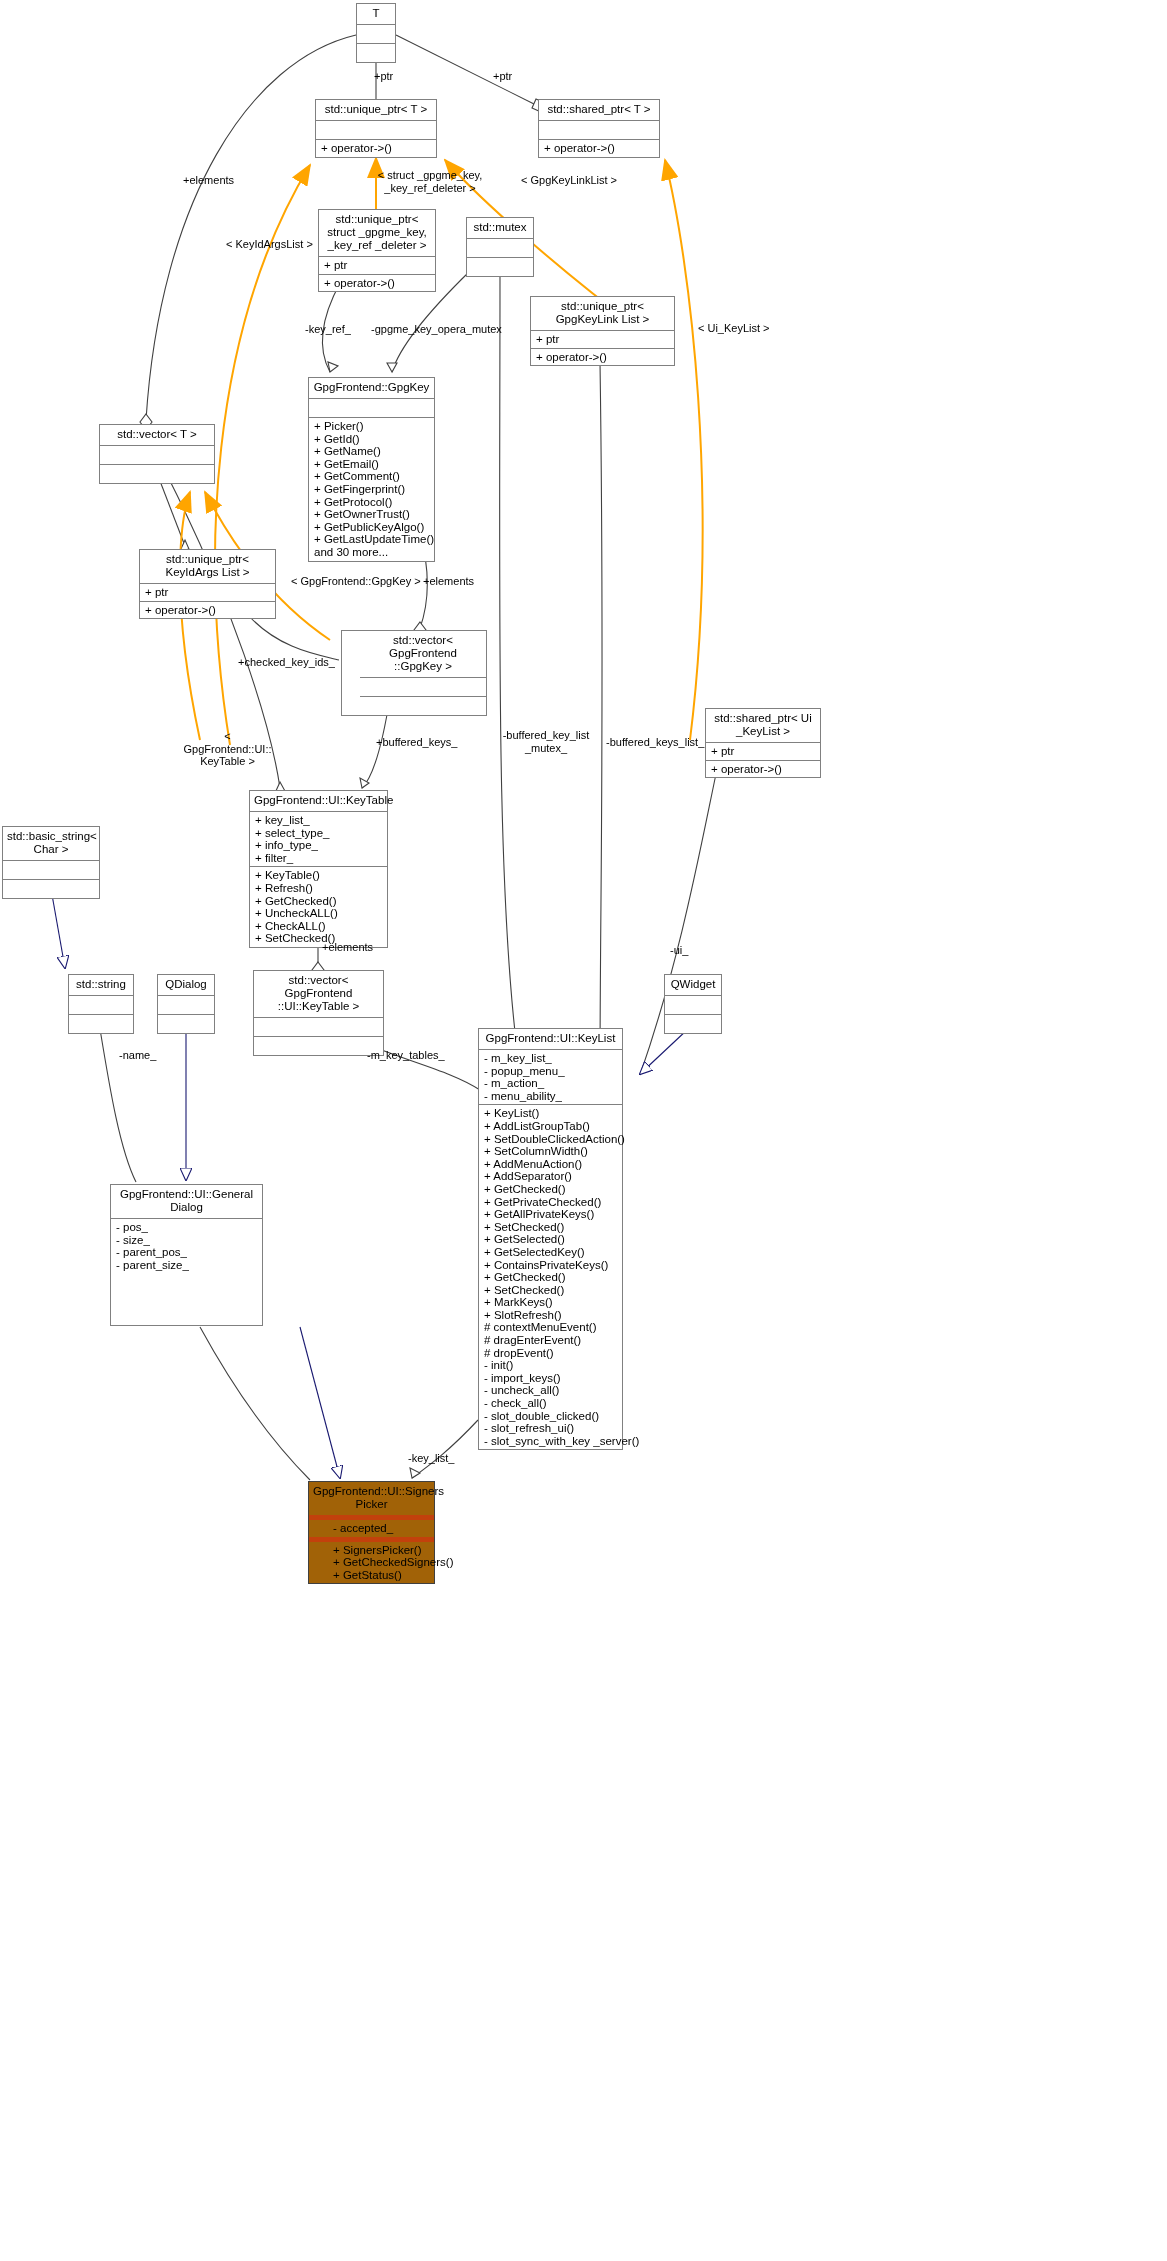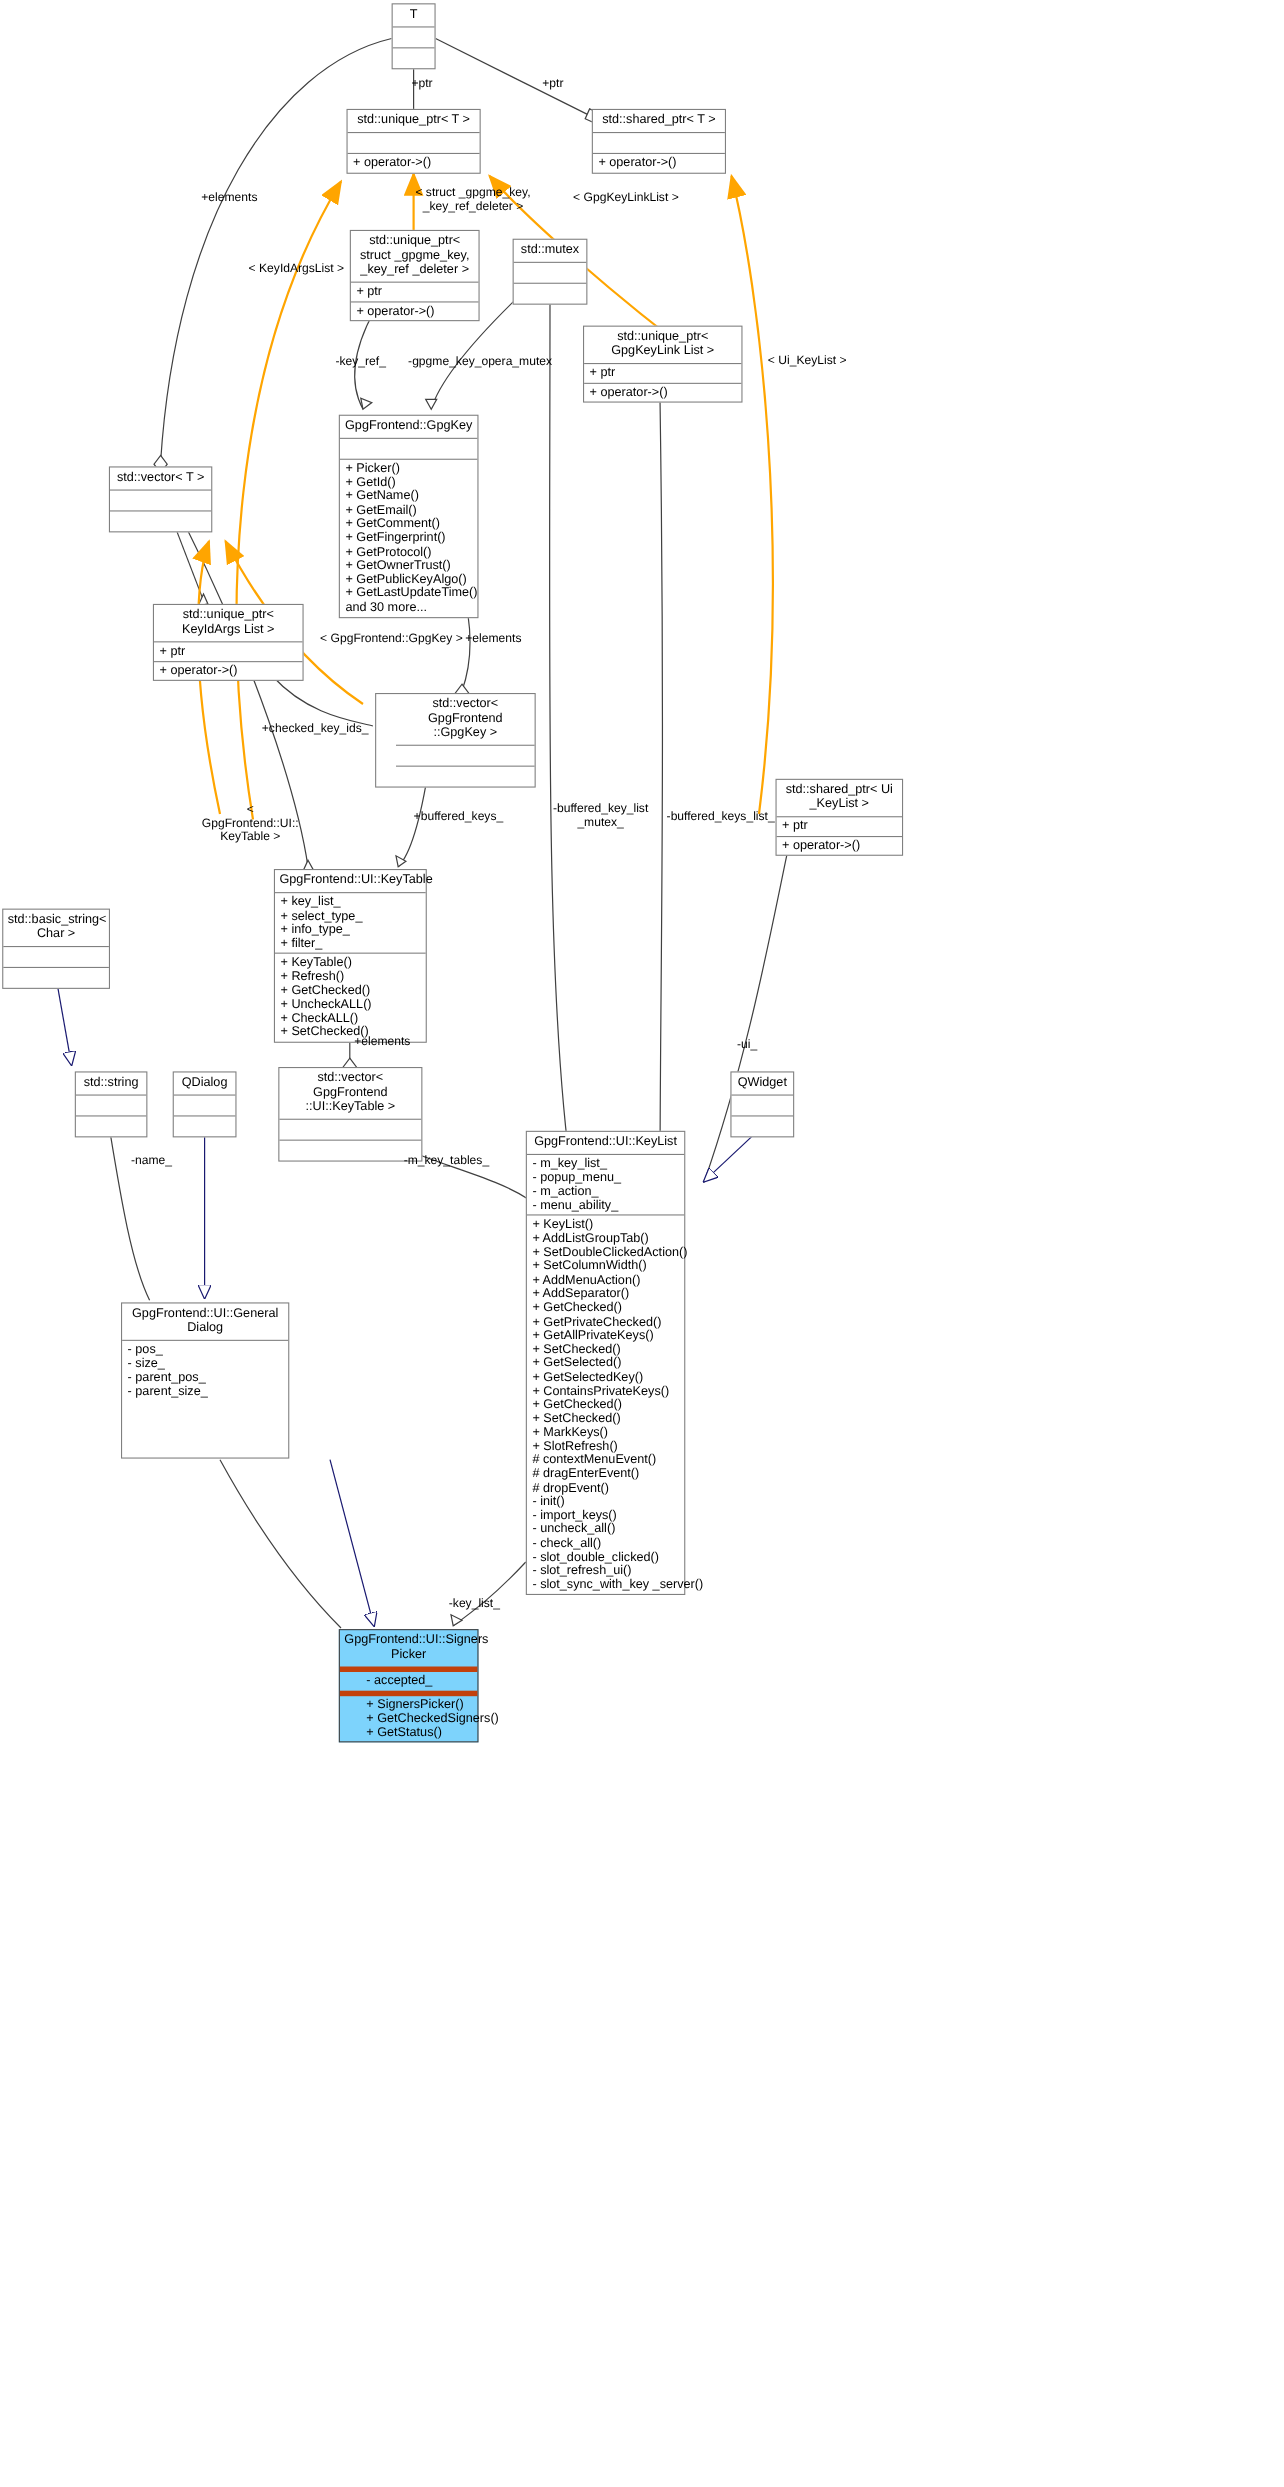--- a/index.html
+++ b/index.html
@@ -146,7 +146,7 @@
           <div>+ operator-&gt;()</div>
         </div>
       </div>
-      <div class="node" style="left: 99px; top: 424px; width: 94px; min-height: 56px;">
+      <div class="node" style="left: 99px; top: 424px; width: 116px; min-height: 56px;">
         <div class="title">std::vector&lt; T &gt;</div>
         <div class="sec empty"></div>
         <div class="sec empty"></div>

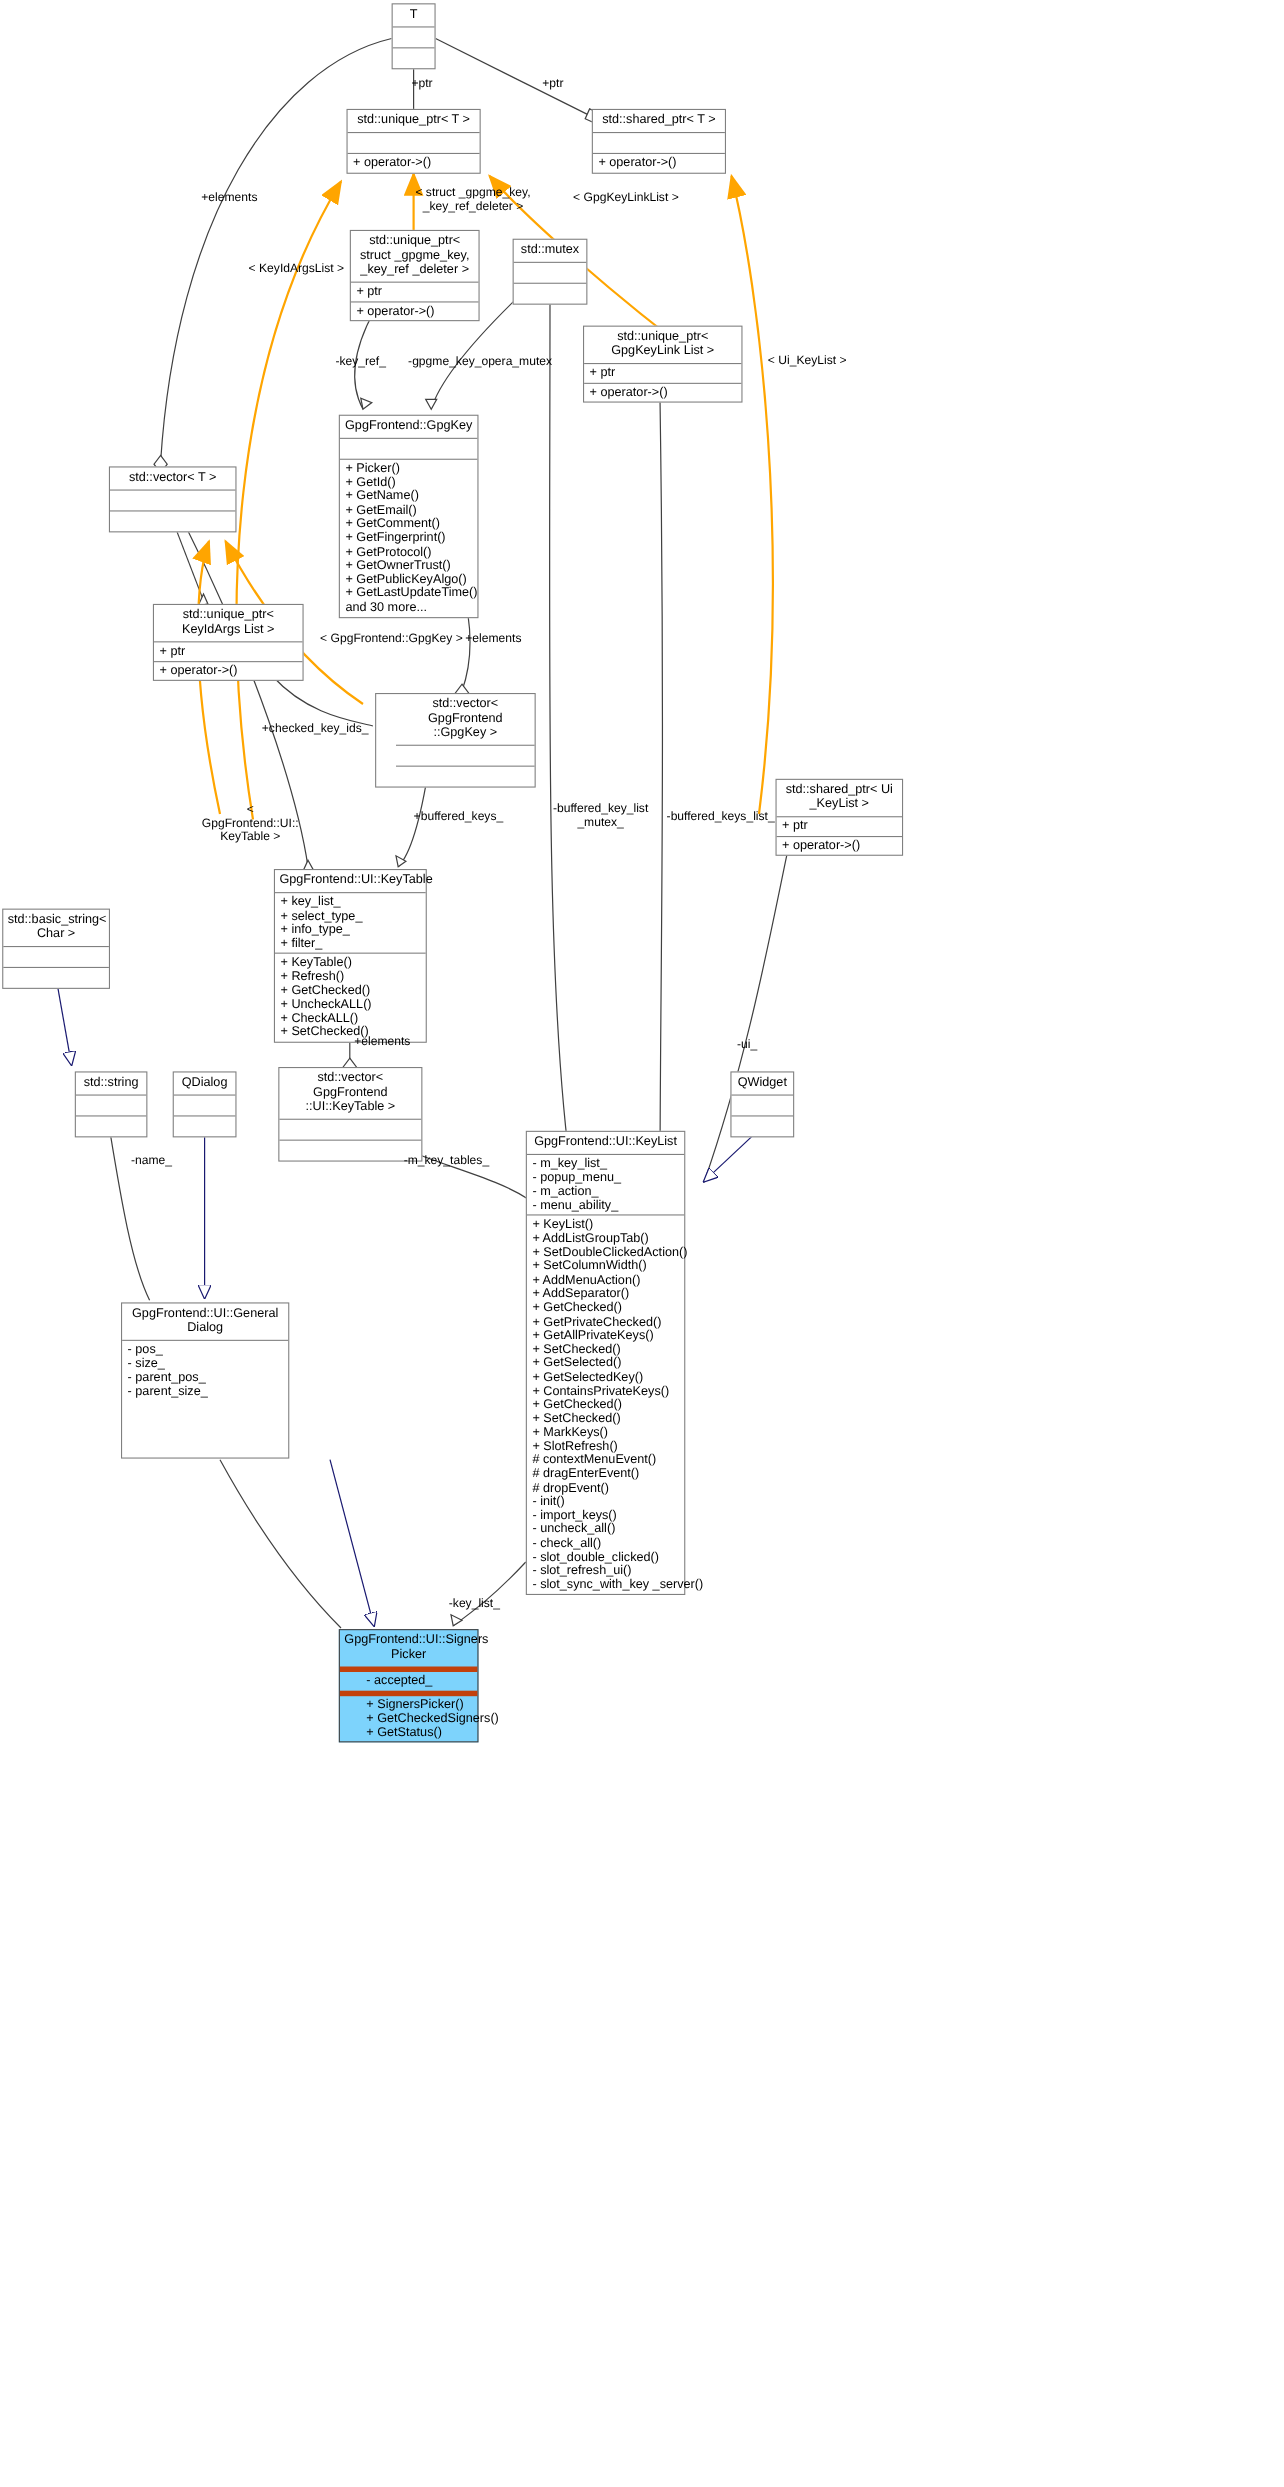--- a/index.html
+++ b/index.html
@@ -8,7 +8,7 @@
   svg.edges{position:absolute;left:0;top:0;width:1167px;height:2261px;pointer-events:none;}
 
   .node{position:absolute;box-sizing:border-box;background:#fff;border:1px solid #808080;}
-  .node.hl{background:#7dd3fc;border:1px solid #404040;}
+  .node.hl{background:#a16207;border:1px solid #404040;}
   .node .title{text-align:center;padding:3px 4px 4px 4px;font-size:11.5px;line-height:13px;color:#000;}
   .node .sec{border-top:1px solid #808080;padding:2px 5px;font-size:11.5px;line-height:12.6px;color:#000;}
   .node.hl .sec{border-top:5px solid #c2410c;padding-left:24px;}

